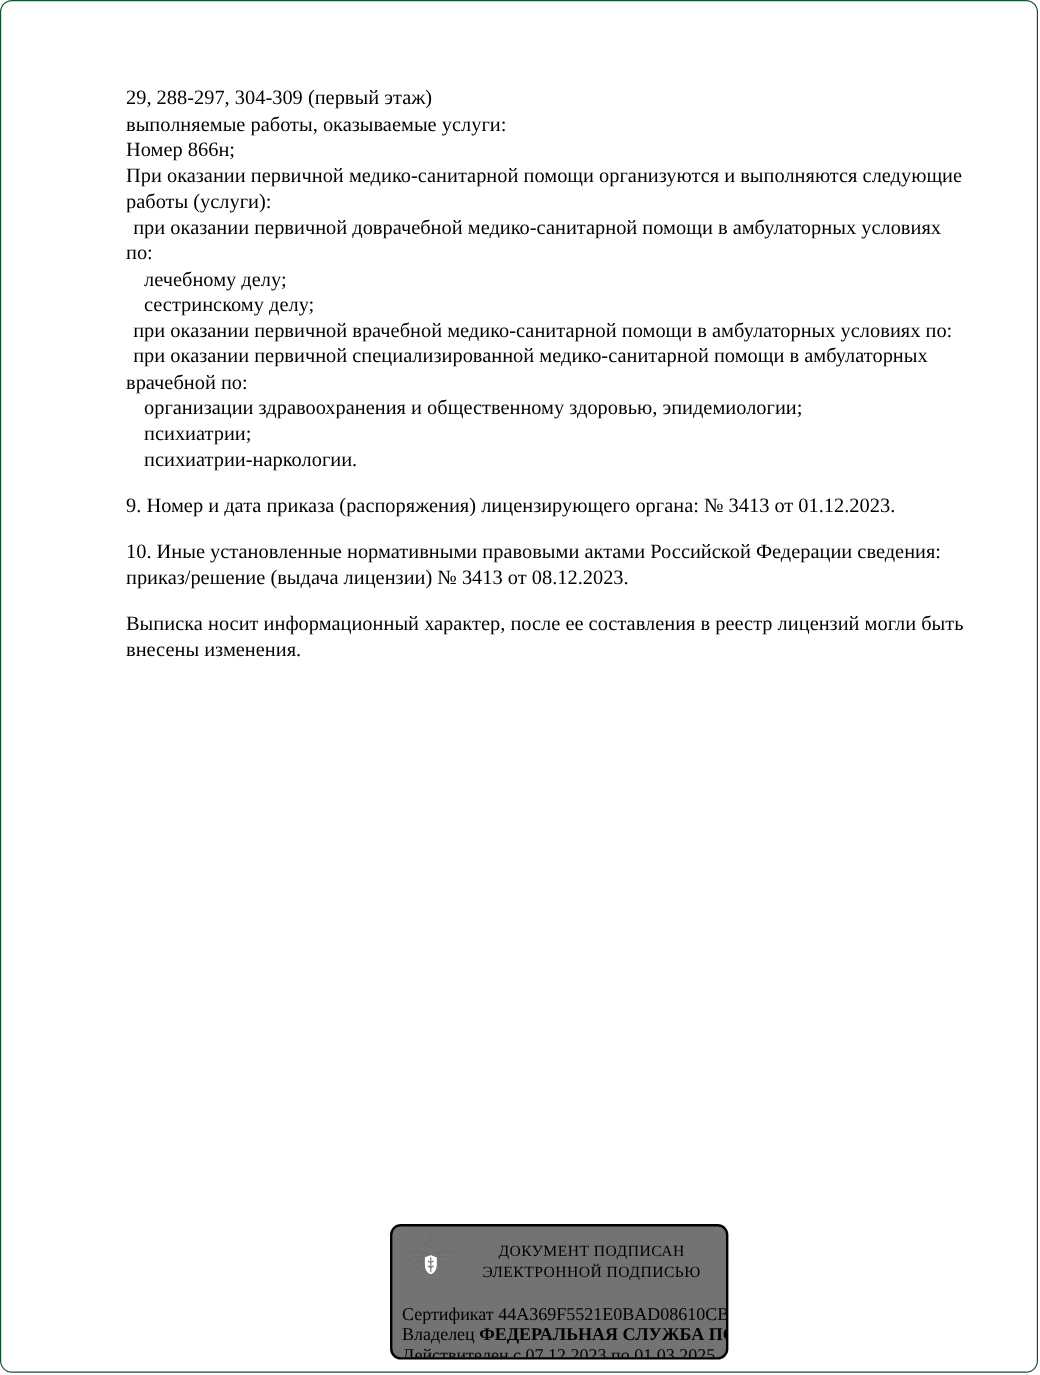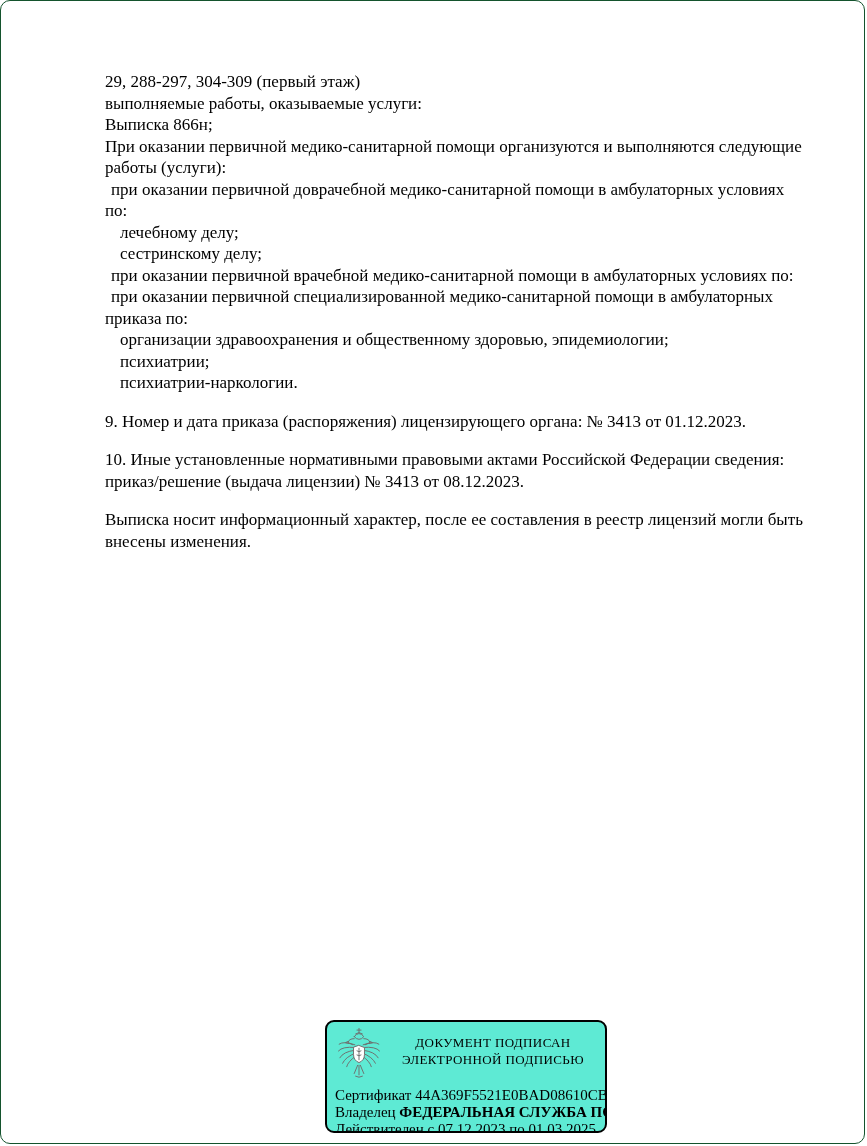--- a/index.html
+++ b/index.html
@@ -84,7 +84,7 @@
   <div class="doc-text">
       <div class="line ind-0">29, 288-297, 304-309 (первый этаж)</div>
       <div class="line ind-0">выполняемые работы, оказываемые услуги:</div>
-      <div class="line ind-0">Выписка 866н;</div>
+      <div class="line ind-0">Номер 866н;</div>
       <div class="line ind-0">При оказании первичной медико-санитарной помощи организуются и выполняются следующие</div>
       <div class="line ind-0">работы (услуги):</div>
       <div class="line ind-1">при оказании первичной доврачебной медико-санитарной помощи в амбулаторных условиях</div>

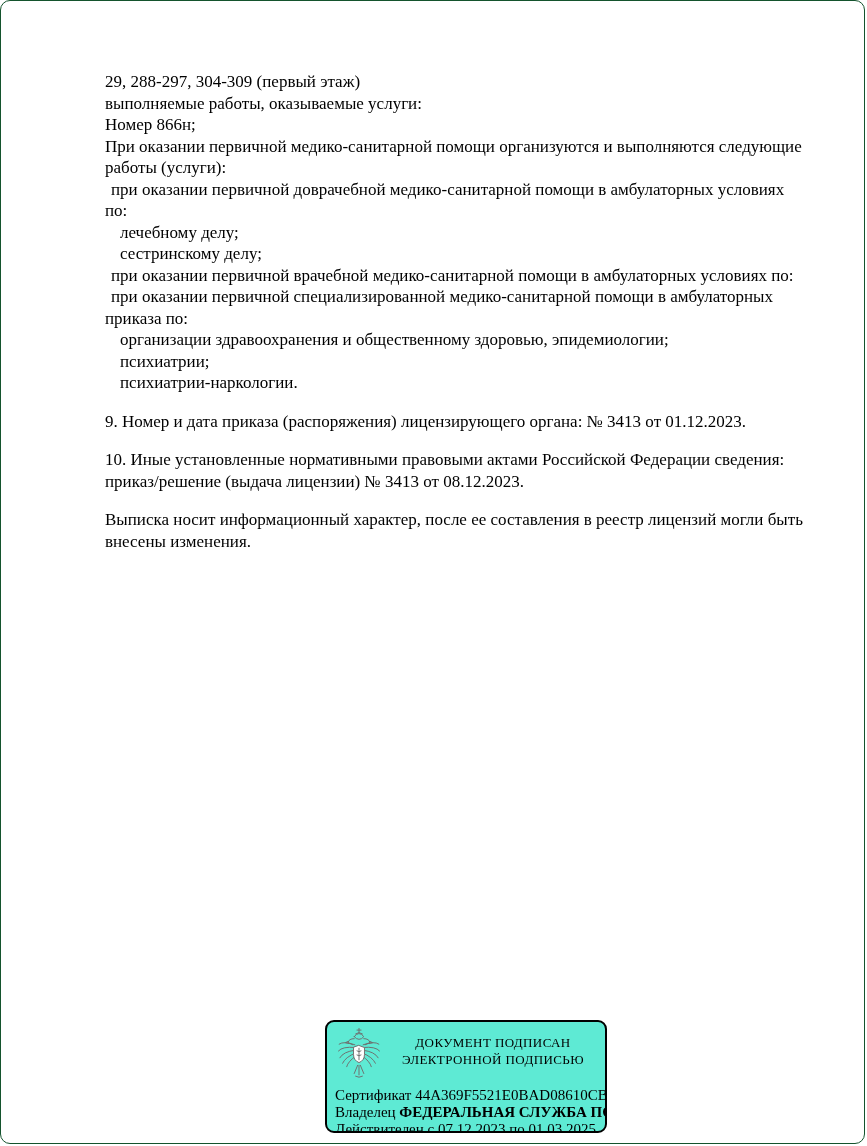--- a/index.html
+++ b/index.html
@@ -93,7 +93,7 @@
       <div class="line ind-2">сестринскому делу;</div>
       <div class="line ind-1">при оказании первичной врачебной медико-санитарной помощи в амбулаторных условиях по:</div>
       <div class="line ind-1">при оказании первичной специализированной медико-санитарной помощи в амбулаторных</div>
-      <div class="line ind-0">приказа по:</div>
+      <div class="line ind-0">врачебной по:</div>
       <div class="line ind-2">организации здравоохранения и общественному здоровью, эпидемиологии;</div>
       <div class="line ind-2">психиатрии;</div>
       <div class="line ind-2">психиатрии-наркологии.</div>

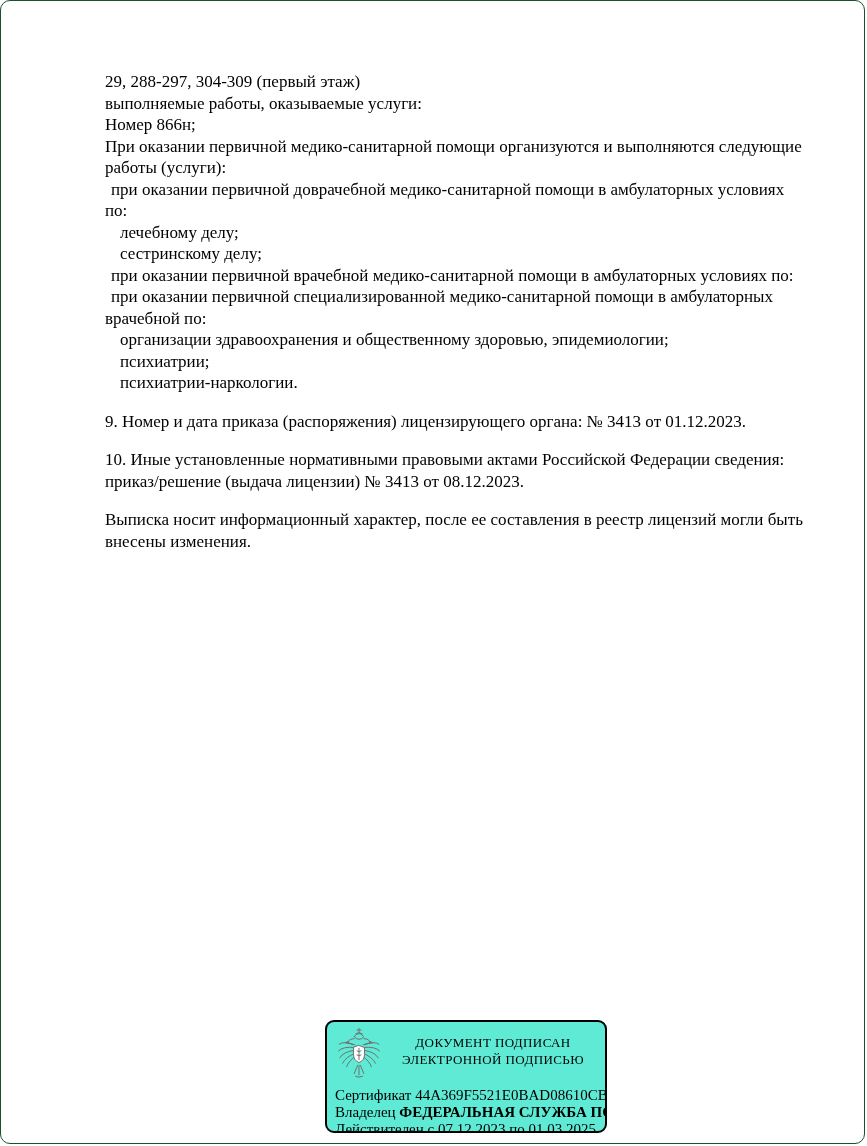--- a/index.html
+++ b/index.html
@@ -46,7 +46,7 @@
     border: 2px solid #000000;
     border-radius: 9px;
     box-sizing: border-box;
-    background: #5eead4;
+    background: #737373;
     overflow: hidden;
     color: #000000;
   }

